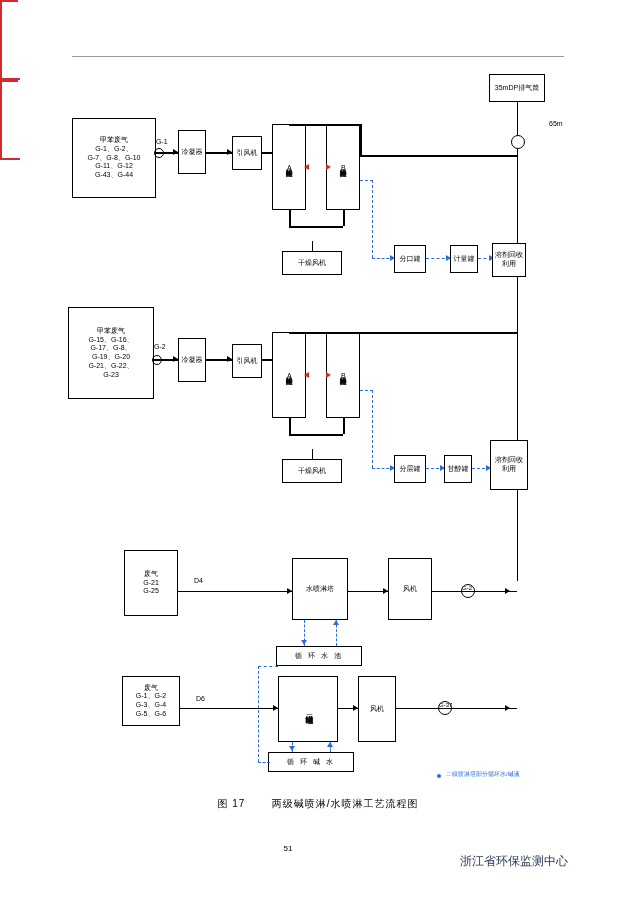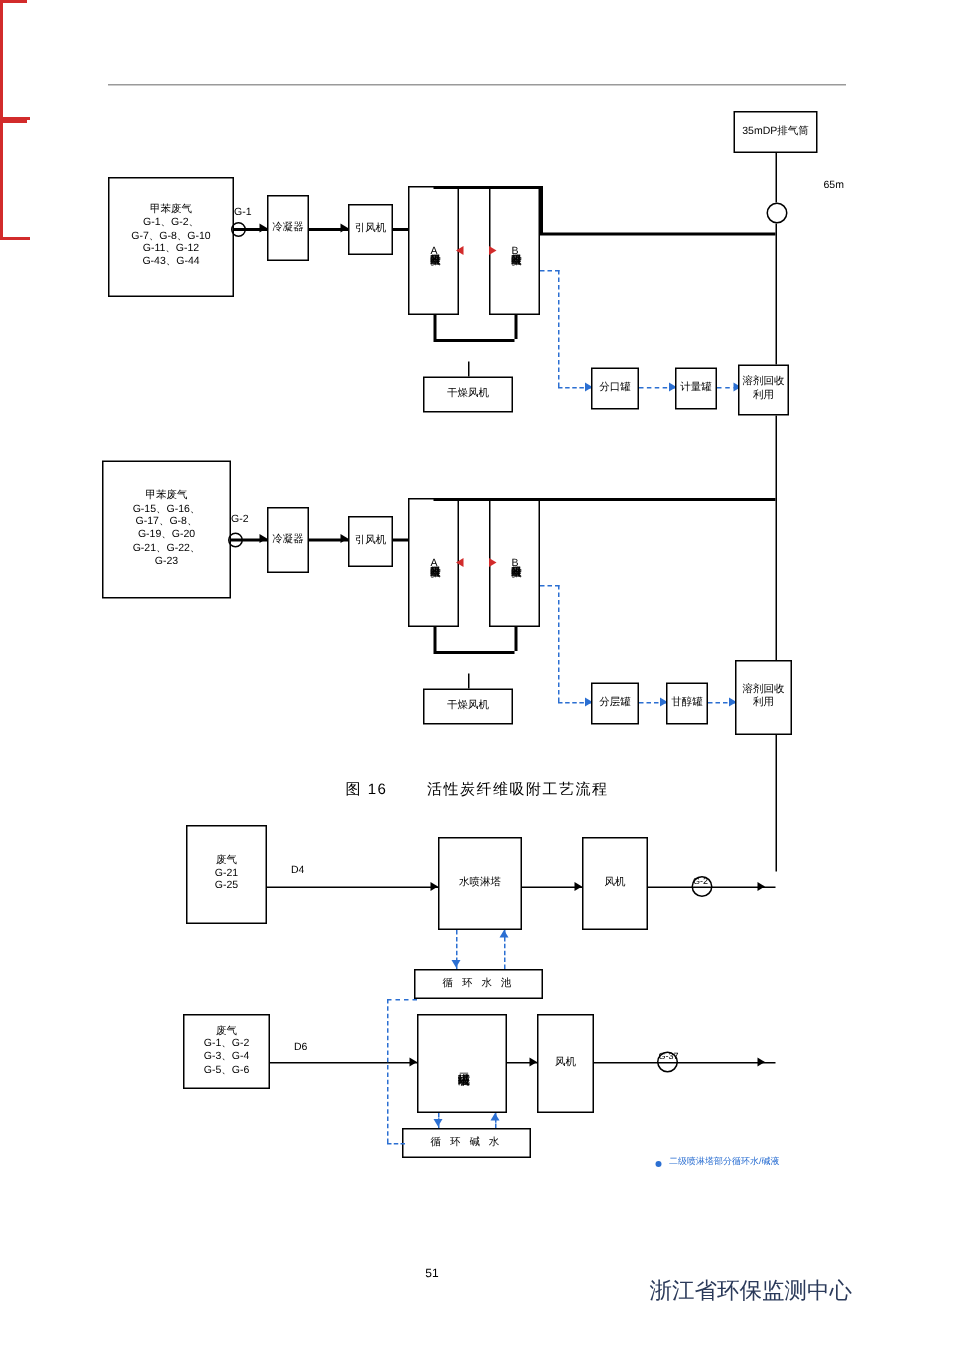--- a/index.html
+++ b/index.html
@@ -257,11 +257,6 @@
   <div class="arrow ar-r blueA" style="left:486px;top:465px;"></div>
   <div class="box" style="left:490px;top:440px;width:38px;height:50px;">溶剂回收利用</div>
 
-  <div class="caption" style="top:519px;">
-    <span>图 16</span>
-    &nbsp;&nbsp;&nbsp;&nbsp;&nbsp;
-    <span>活性炭纤维吸附工艺流程</span>
-  </div>
 
   <div class="box" style="left:124px;top:550px;width:54px;height:66px;white-space:pre-line;">废气
 G-21

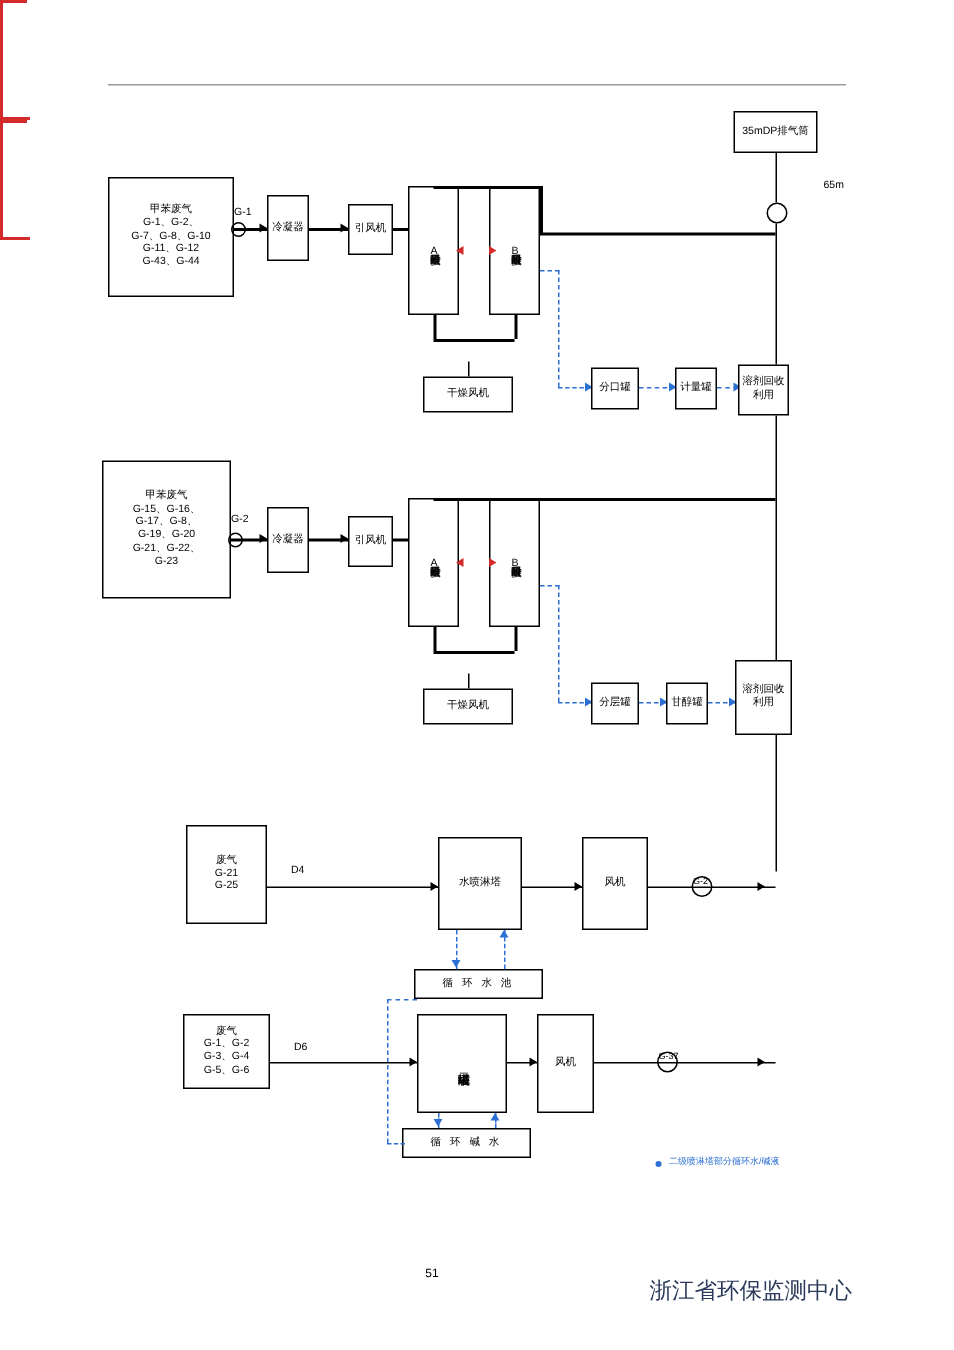--- a/index.html
+++ b/index.html
@@ -312,6 +312,11 @@
   <div class="legend-dot" style="left:437px;top:774px;"></div>
   <div class="legend" style="left:446px;top:770px;">二级喷淋塔部分循环水/碱液</div>
 
+  <div class="caption" style="top:797px;">
+    <span>图 17</span>
+    &nbsp;&nbsp;&nbsp;&nbsp;&nbsp;
+    <span>两级碱喷淋/水喷淋工艺流程图</span>
+  </div>
 
   <div class="pgnum">51</div>
   <div class="footer-right">浙江省环保监测中心</div>

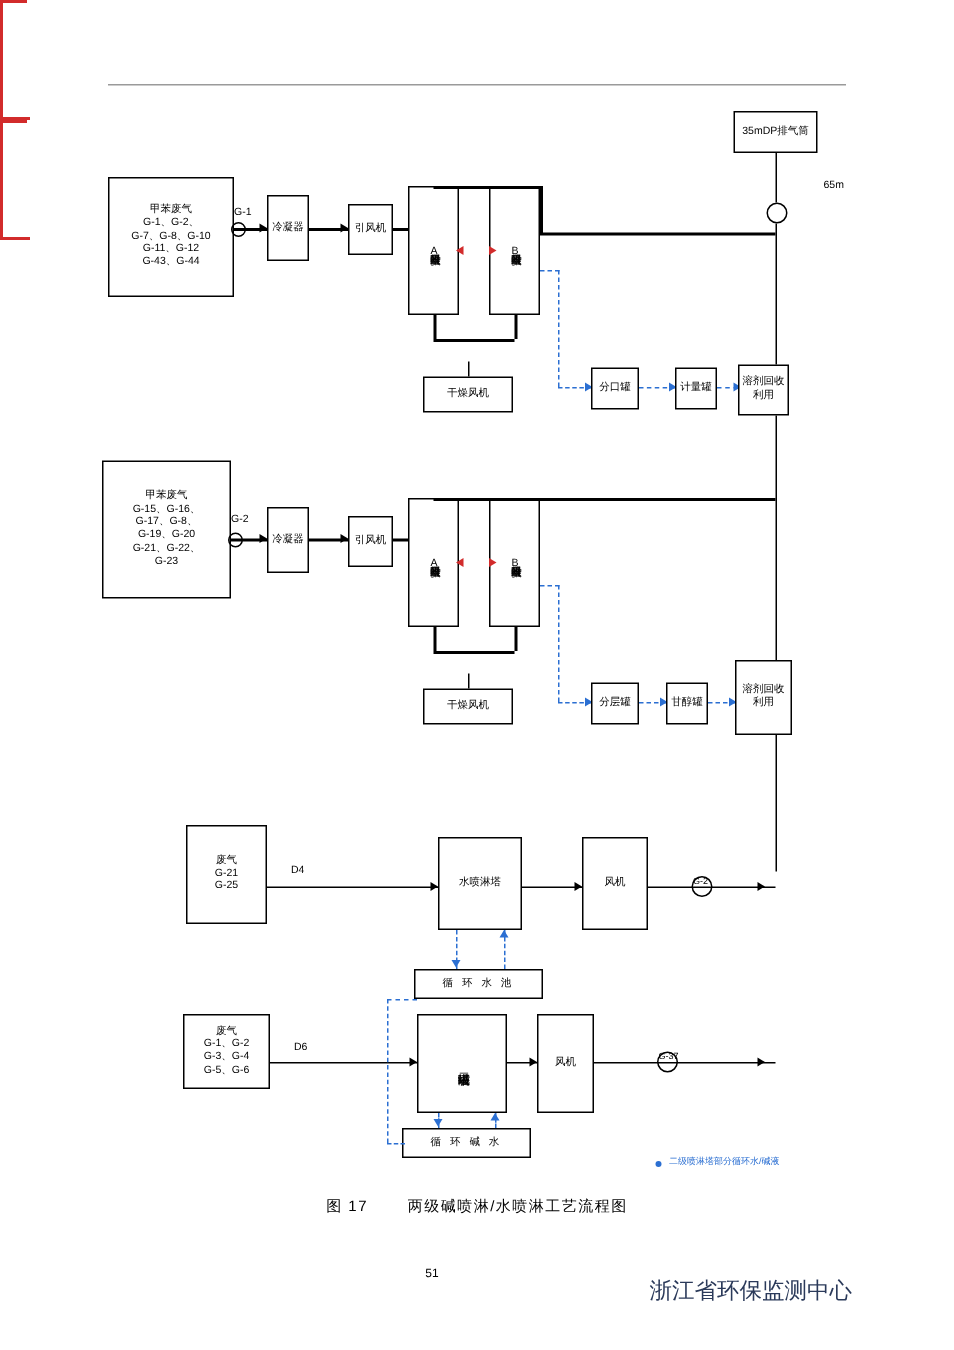--- a/index.html
+++ b/index.html
@@ -133,7 +133,7 @@
     position: absolute;
     bottom: 30px;
     right: 68px;
-    font-size: 15px;
+    font-size: 12px;
     color: #2b3a5a;
     white-space: nowrap;
   }

